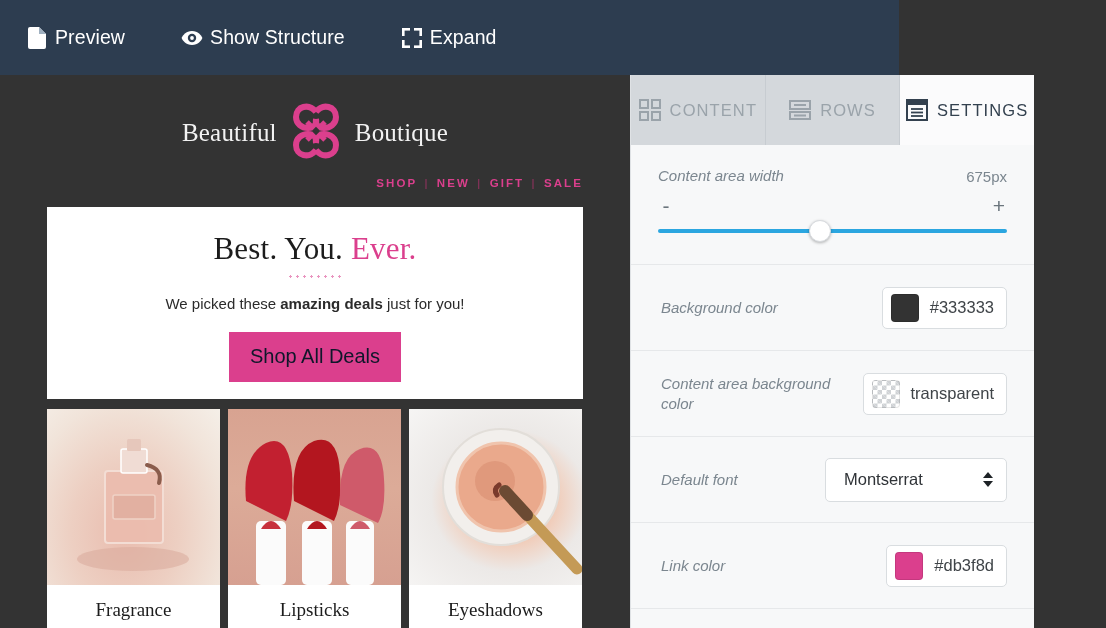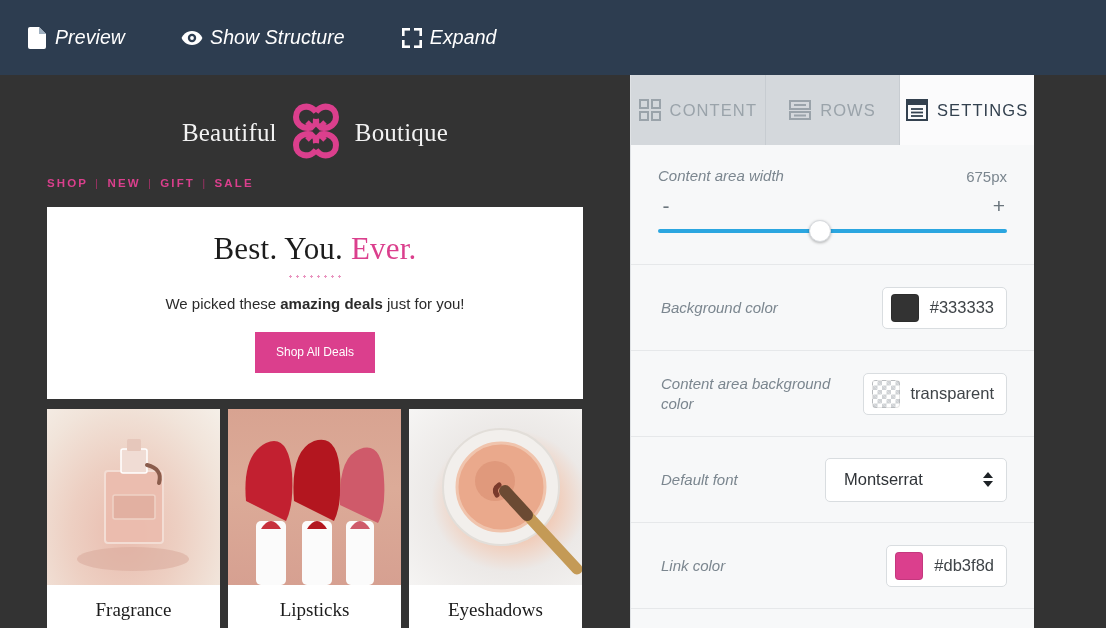--- a/index.html
+++ b/index.html
@@ -14,11 +14,10 @@
   
   .toolbar {
     position: absolute; left: 0; top: 0;
-    width: 1106px; height: 75px;
+    width: 899px; height: 75px;
     background: #2d3d50;
     display: flex; align-items: center;
     padding-left: 26px;
-    font-style: italic;
   }
   .tool-btn {
     display: flex; align-items: center;

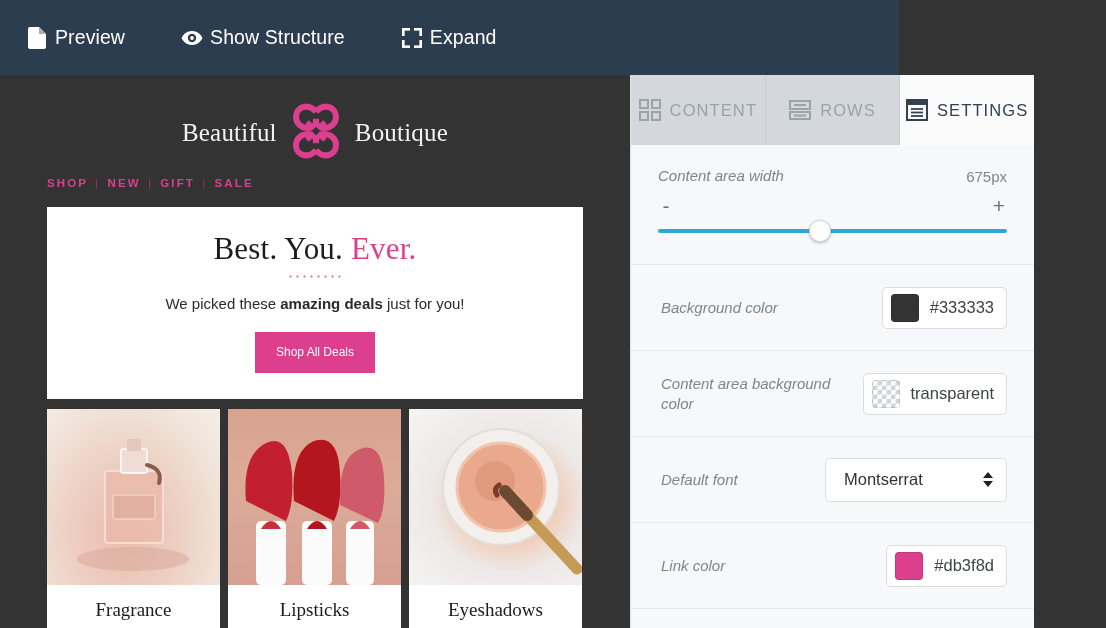--- a/index.html
+++ b/index.html
@@ -57,7 +57,7 @@
   .brand-logo { margin: 0 10px; }
 
   .nav-links {
-    text-align: left;
+    text-align: right;
     margin-top: 11px;
     font-size: 11.5px;
     letter-spacing: 2.1px;

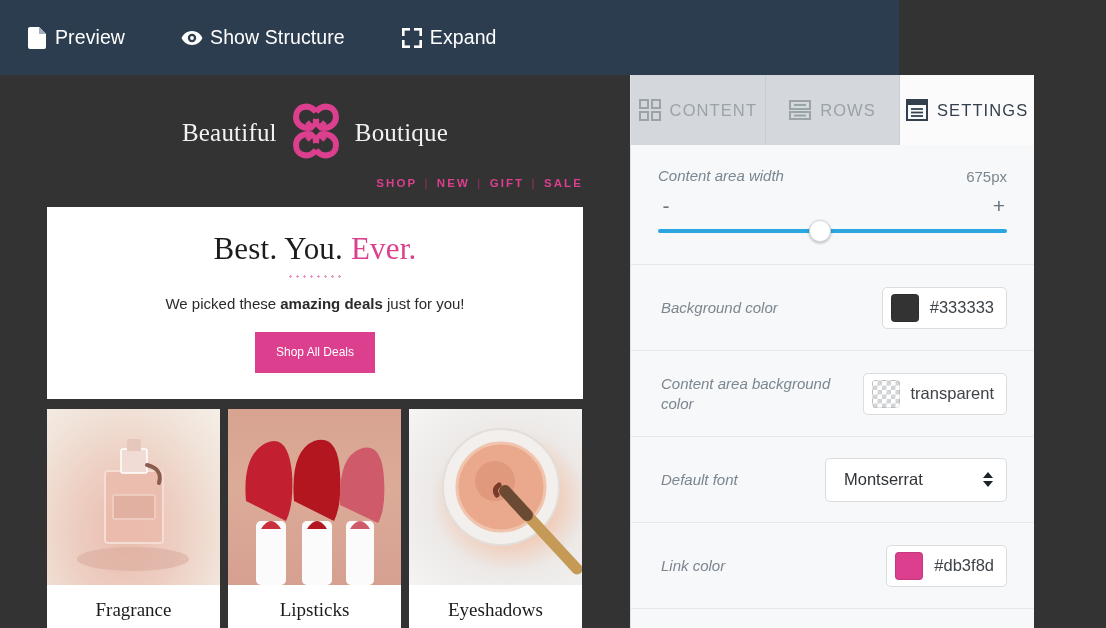--- a/index.html
+++ b/index.html
@@ -97,8 +97,8 @@
     display: inline-block;
     margin-top: 20px;
     background: #db3f8d;
-    color: #ffffff;
-    font-size: 12px;
+    color: #0f172a;
+    font-size: 20px;
     padding: 13px 21px 14px;
     border: none;
     cursor: pointer;

